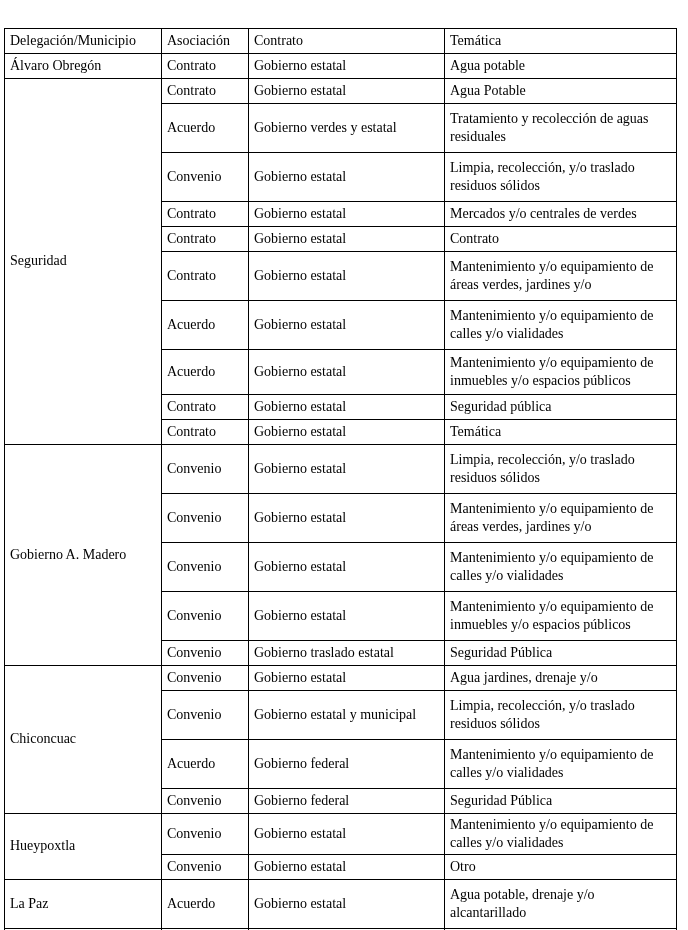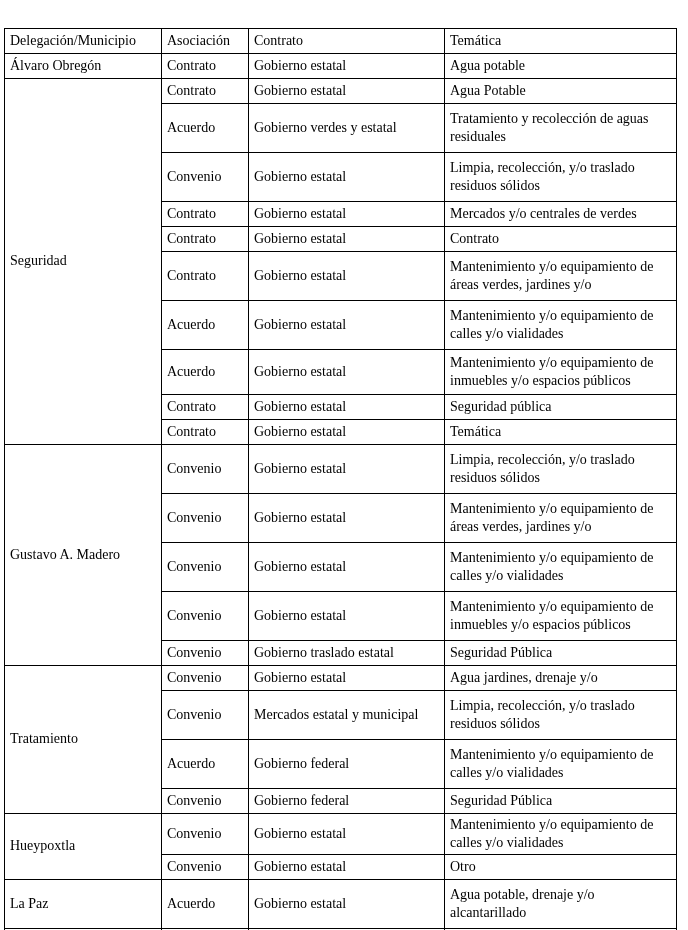--- a/index.html
+++ b/index.html
@@ -148,7 +148,7 @@
       </tr>
 
       <tr class="r2">
-        <td class="muni" rowspan="5">Gustavo A. Madero</td>
+        <td class="muni" rowspan="5">Gobierno A. Madero</td>
         <td>Convenio</td>
         <td>Gobierno estatal</td>
         <td>Limpia, recolección, y/o traslado residuos sólidos</td>

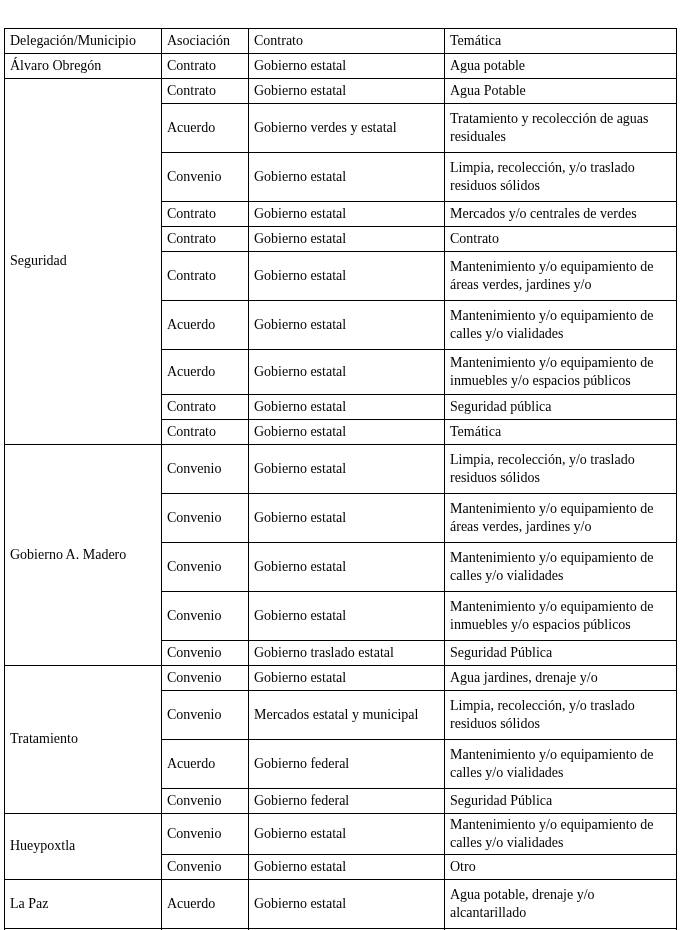--- a/index.html
+++ b/index.html
@@ -182,7 +182,7 @@
       </tr>
       <tr class="r2">
         <td>Convenio</td>
-        <td>Mercados estatal y municipal</td>
+        <td>Gobierno estatal y municipal</td>
         <td>Limpia, recolección, y/o traslado residuos sólidos</td>
       </tr>
       <tr class="r2">

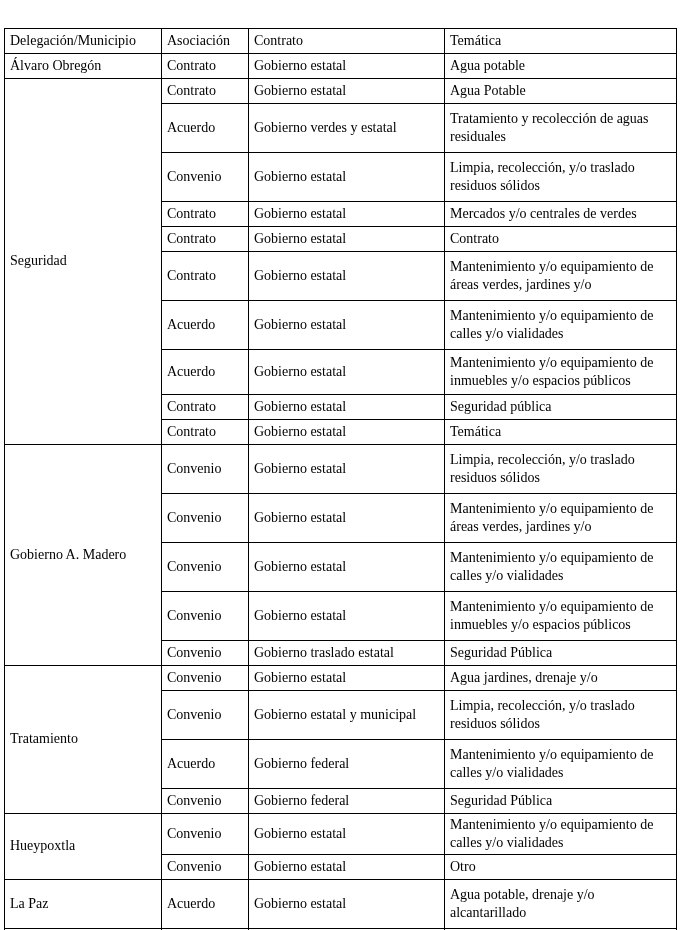--- a/index.html
+++ b/index.html
@@ -175,7 +175,7 @@
       </tr>
 
       <tr class="r1">
-        <td class="muni" rowspan="4">Tratamiento</td>
+        <td class="muni" rowspan="4">Chiconcuac</td>
         <td>Convenio</td>
         <td>Gobierno estatal</td>
         <td>Agua jardines, drenaje y/o</td>

